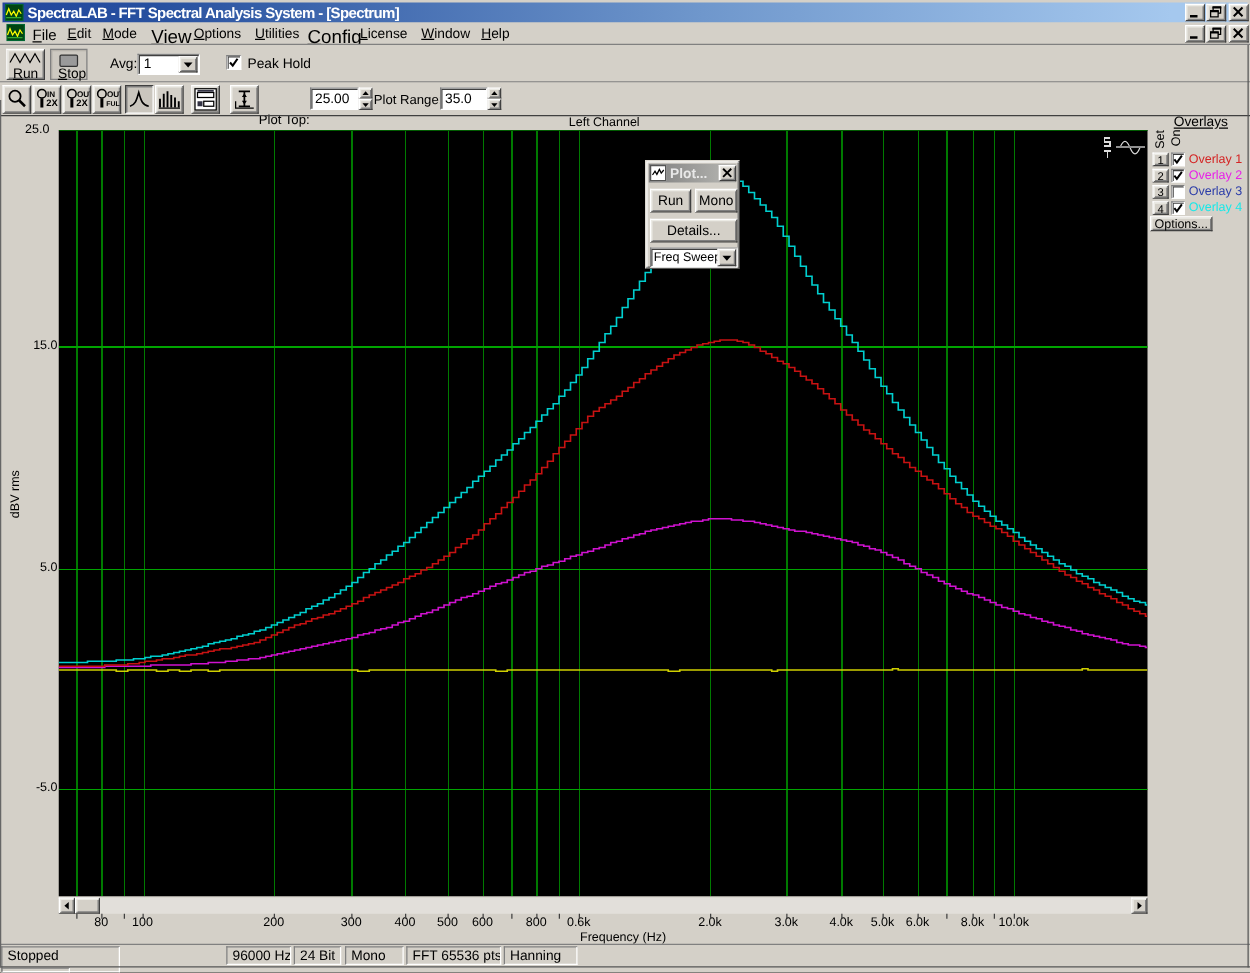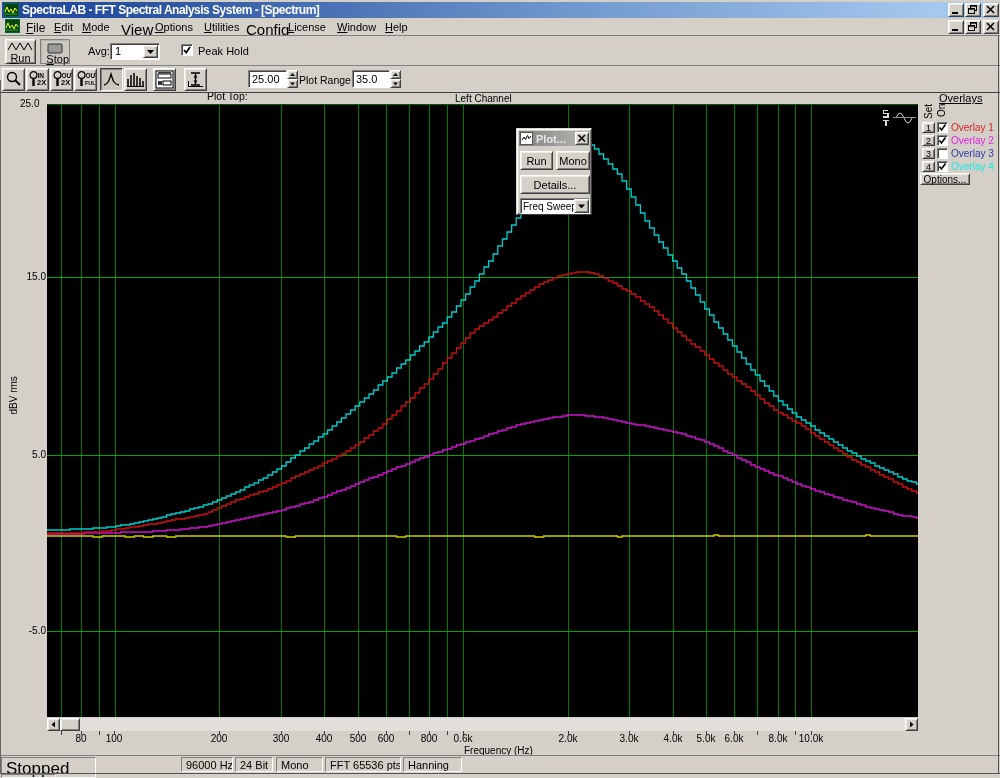--- a/index.html
+++ b/index.html
@@ -287,7 +287,7 @@
 <div class="tick" style="left:811px"></div>
 <div class="abs" style="left:0;top:755px;width:1000px;height:1px;background:#808080"></div>
 <div class="abs" style="left:0;top:756px;width:1000px;height:22px;background:#d4d0c8"></div>
-<div class="abs" style="left:1px;top:757px;width:95px;height:15px;border:1px solid;border-color:#808080 #ffffff #ffffff #808080;padding:1px 0 18px 4px;font-size:17px;white-space:nowrap;overflow:hidden">Stopped</div>
+<div class="abs" style="left:1px;top:757px;width:95px;height:15px;border:1px solid;border-color:#808080 #ffffff #ffffff #808080;padding:1px 0 18px 4px;font-size:11px;white-space:nowrap;overflow:hidden">Stopped</div>
 <div class="abs" style="left:98px;top:787px;width:81px;height:15px;border:1px solid;border-color:#808080 #ffffff #ffffff #808080;padding:1px 16px 0 4px;font-size:14px;white-space:nowrap;overflow:hidden">Real Time</div>
 <div class="abs" style="left:181px;top:757px;width:52px;height:15px;border:1px solid;border-color:#808080 #ffffff #ffffff #808080;padding:1px 0 0 4px;font-size:11px;white-space:nowrap;overflow:hidden">96000 Hz</div>
 <div class="abs" style="left:235px;top:757px;width:38px;height:15px;border:1px solid;border-color:#808080 #ffffff #ffffff #808080;padding:1px 0 0 4px;font-size:11px;white-space:nowrap;overflow:hidden">24 Bit</div>

